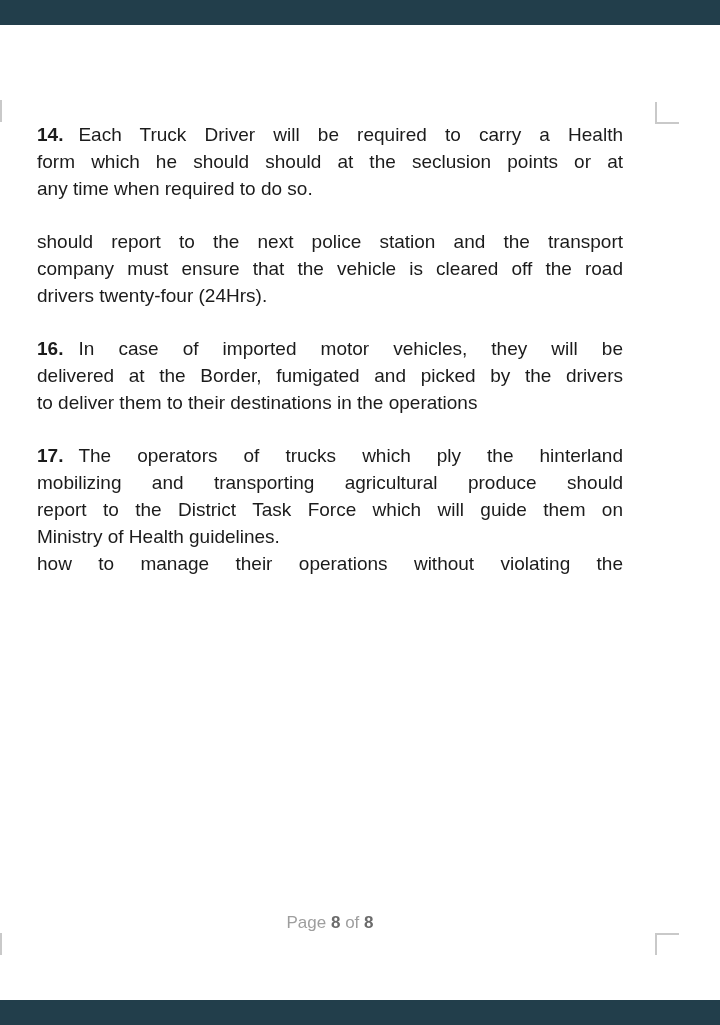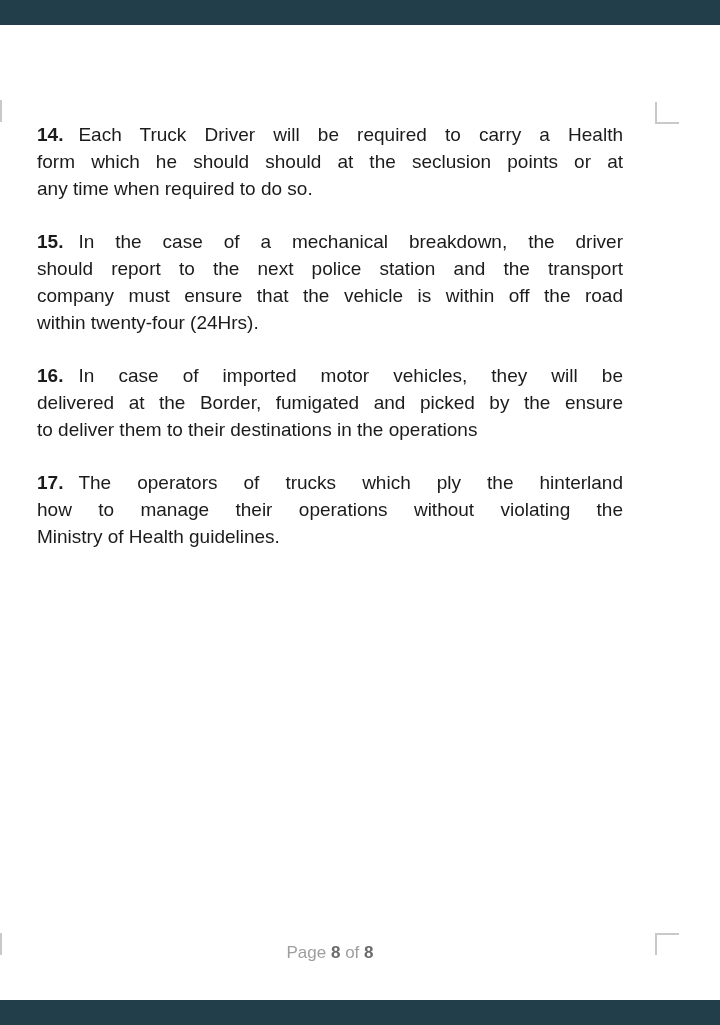--- a/index.html
+++ b/index.html
@@ -108,7 +108,6 @@
         <div class="line last">any time when required to do so.</div>
       </div>
       <div class="para">
-        <div class="line"><span class="pnum">15.</span><span class="ptab"></span>In the case of a mechanical breakdown, the driver</div>
         <div class="line">should report to the next police station and the transport</div>
         <div class="line">company must ensure that the vehicle is within off the road</div>
         <div class="line last">within twenty-four (24Hrs).</div>

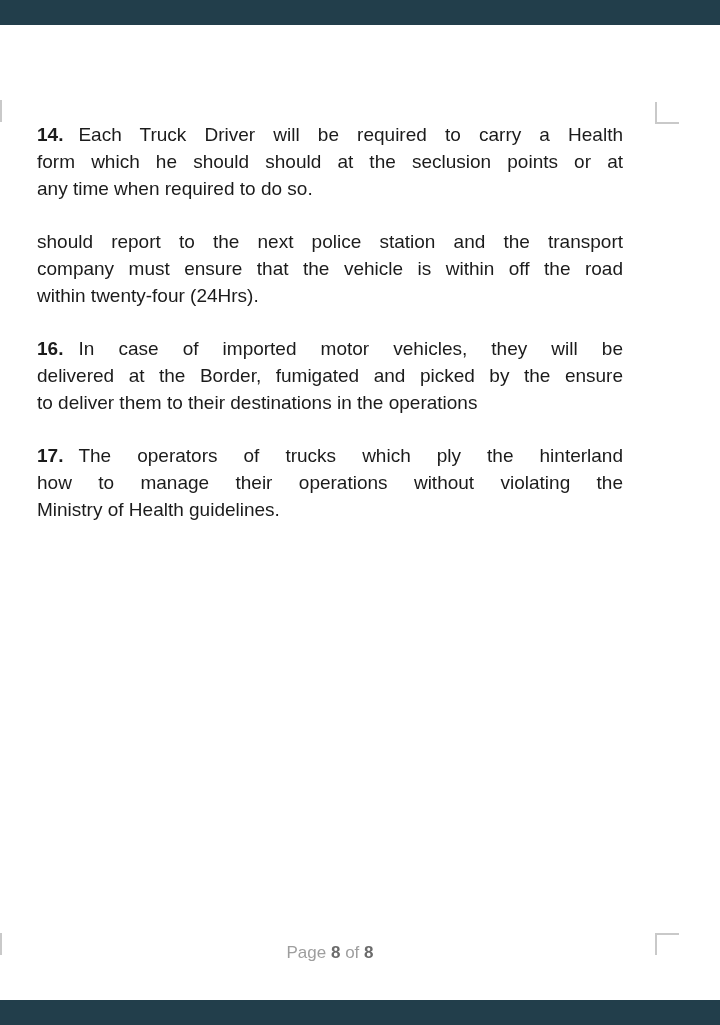--- a/index.html
+++ b/index.html
@@ -109,7 +109,7 @@
       </div>
       <div class="para">
         <div class="line">should report to the next police station and the transport</div>
-        <div class="line">company must ensure that the vehicle is within off the road</div>
+        <div class="line">company must ensure that the vehicle is cleared off the road</div>
         <div class="line last">within twenty-four (24Hrs).</div>
       </div>
       <div class="para">

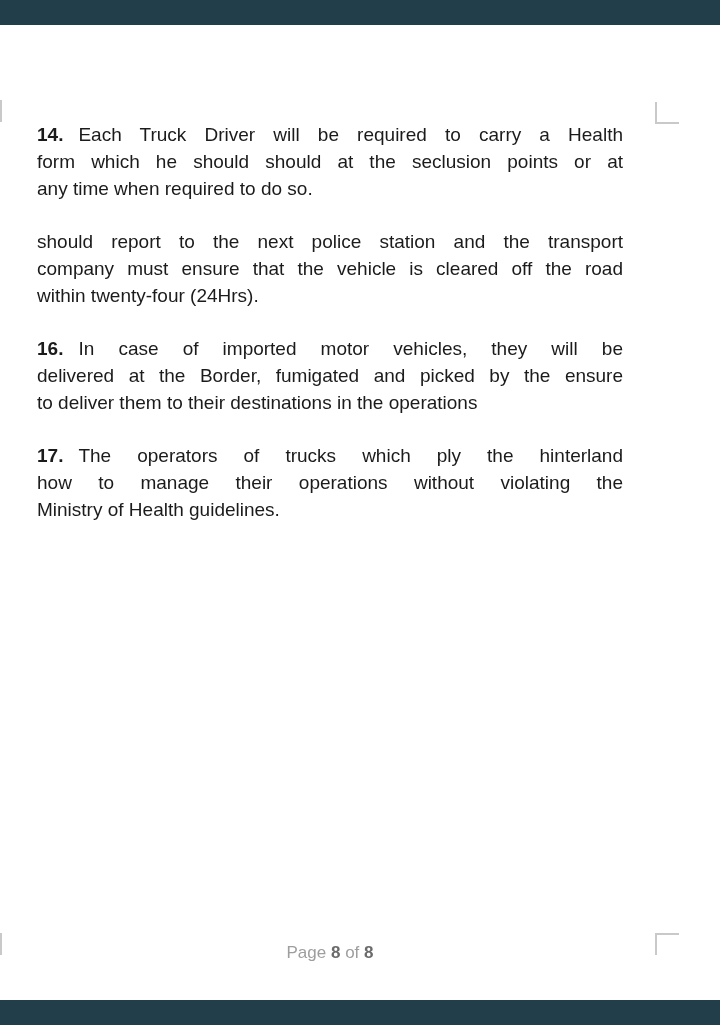--- a/index.html
+++ b/index.html
@@ -110,7 +110,7 @@
       <div class="para">
         <div class="line">should report to the next police station and the transport</div>
         <div class="line">company must ensure that the vehicle is cleared off the road</div>
-        <div class="line last">within twenty-four (24Hrs).</div>
+        <div class="line last">drivers twenty-four (24Hrs).</div>
       </div>
       <div class="para">
         <div class="line"><span class="pnum">16.</span><span class="ptab"></span>In case of imported motor vehicles, they will be</div>

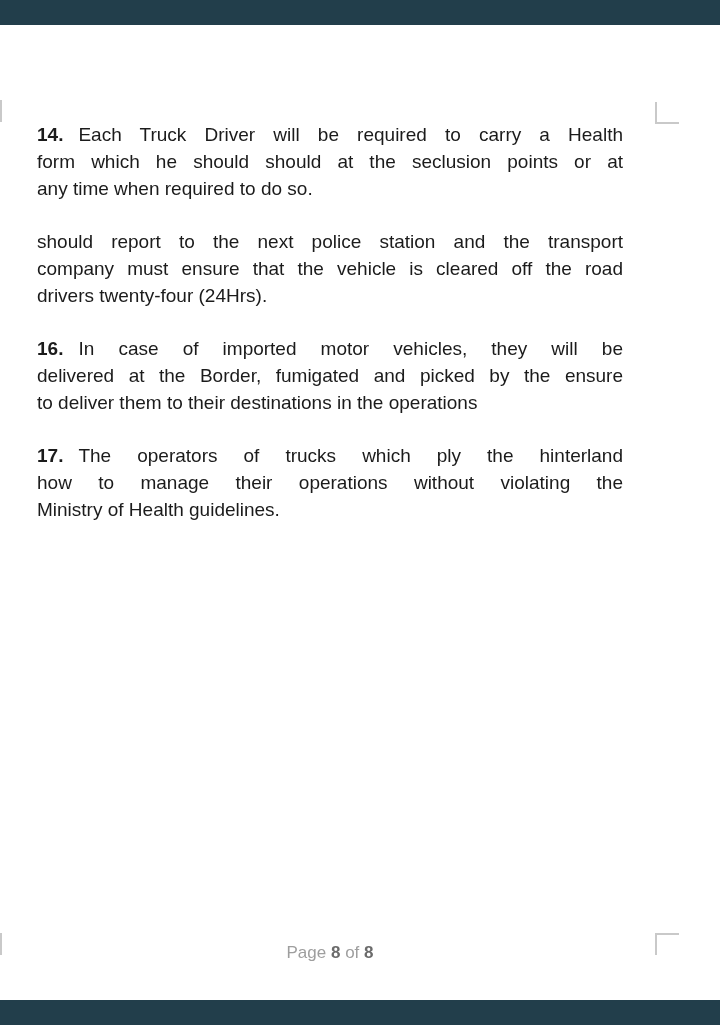--- a/index.html
+++ b/index.html
@@ -114,7 +114,7 @@
       </div>
       <div class="para">
         <div class="line"><span class="pnum">16.</span><span class="ptab"></span>In case of imported motor vehicles, they will be</div>
-        <div class="line">delivered at the Border, fumigated and picked by the ensure</div>
+        <div class="line">delivered at the Border, fumigated and picked by the drivers</div>
         <div class="line last">to deliver them to their destinations in the operations</div>
       </div>
       <div class="para">

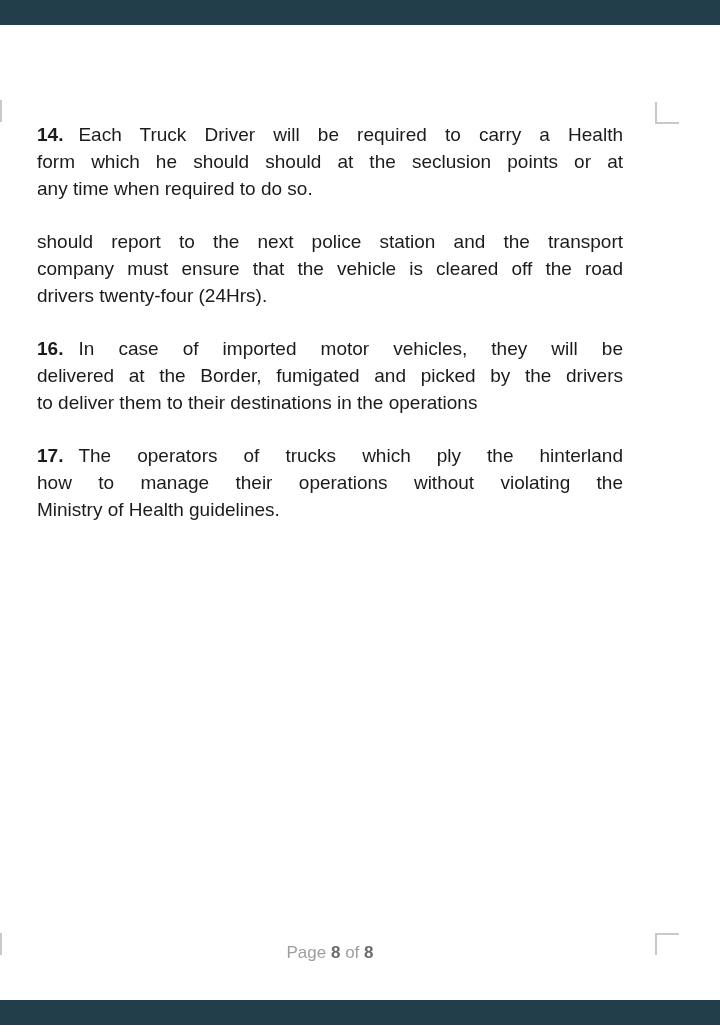--- a/index.html
+++ b/index.html
@@ -119,6 +119,7 @@
       </div>
       <div class="para">
         <div class="line"><span class="pnum">17.</span><span class="ptab"></span>The operators of trucks which ply the hinterland</div>
+        <div class="line">mobilizing and transporting agricultural produce should</div>
         <div class="line">how to manage their operations without violating the</div>
         <div class="line last">Ministry of Health guidelines.</div>
       </div>

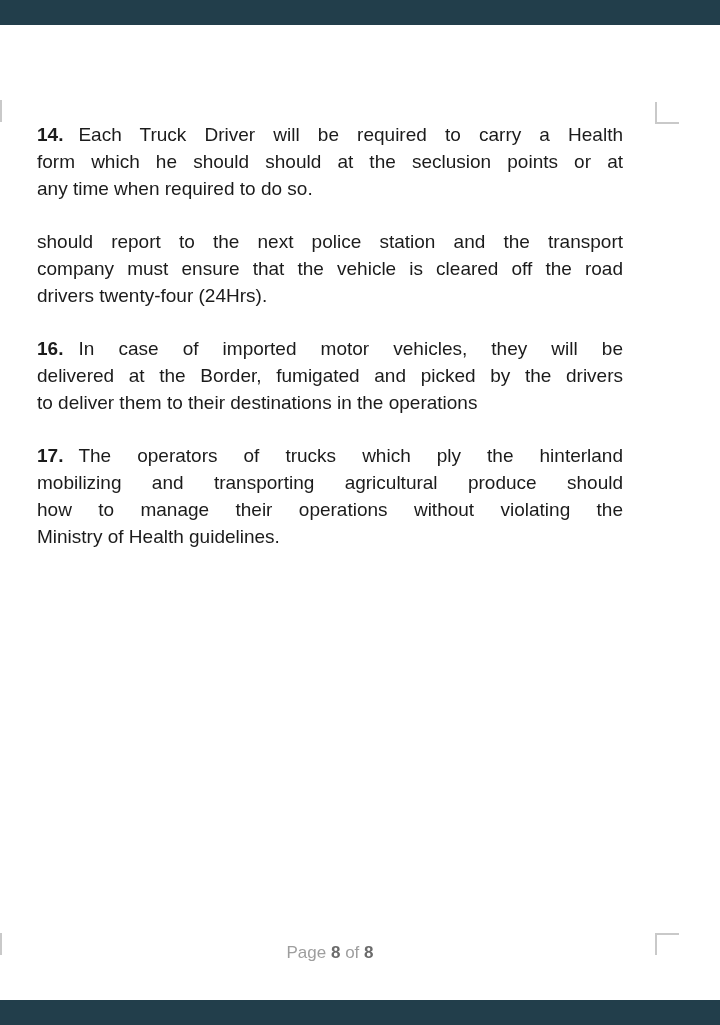--- a/index.html
+++ b/index.html
@@ -120,6 +120,7 @@
       <div class="para">
         <div class="line"><span class="pnum">17.</span><span class="ptab"></span>The operators of trucks which ply the hinterland</div>
         <div class="line">mobilizing and transporting agricultural produce should</div>
+        <div class="line">report to the District Task Force which will guide them on</div>
         <div class="line">how to manage their operations without violating the</div>
         <div class="line last">Ministry of Health guidelines.</div>
       </div>

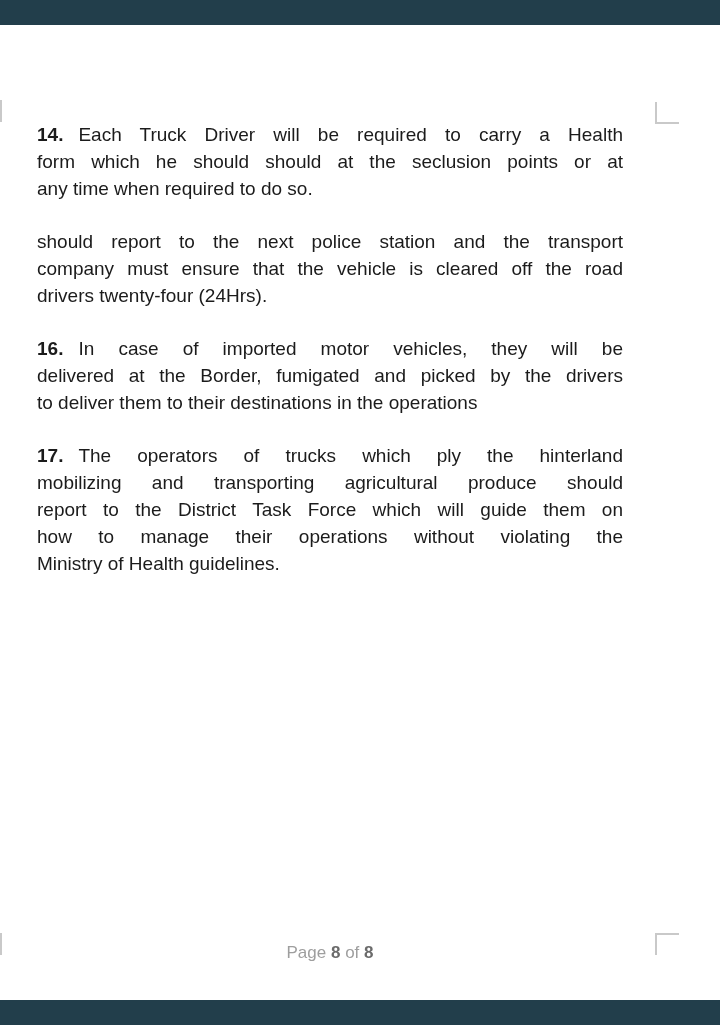--- a/index.html
+++ b/index.html
@@ -121,8 +121,8 @@
         <div class="line"><span class="pnum">17.</span><span class="ptab"></span>The operators of trucks which ply the hinterland</div>
         <div class="line">mobilizing and transporting agricultural produce should</div>
         <div class="line">report to the District Task Force which will guide them on</div>
+        <div class="line last">Ministry of Health guidelines.</div>
         <div class="line">how to manage their operations without violating the</div>
-        <div class="line last">Ministry of Health guidelines.</div>
       </div>
     </div>
 

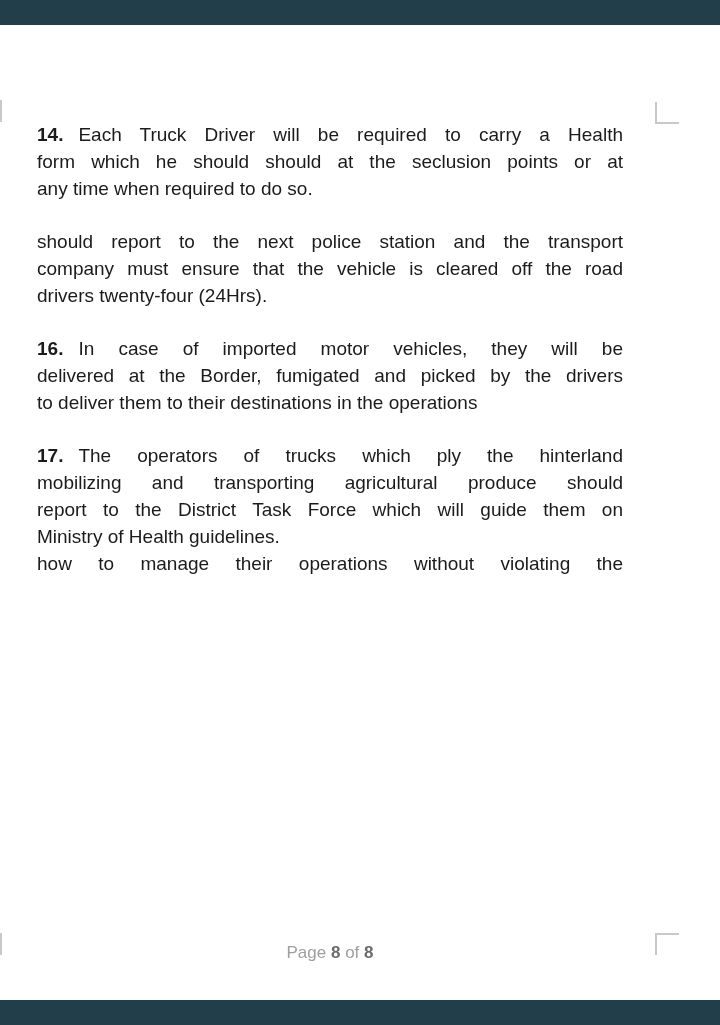--- a/index.html
+++ b/index.html
@@ -79,7 +79,7 @@
   #footer {
     position: absolute;
     left: 37px;
-    top: 942px;
+    top: 912px;
     width: 586px;
     text-align: center;
     font-size: 17px;

